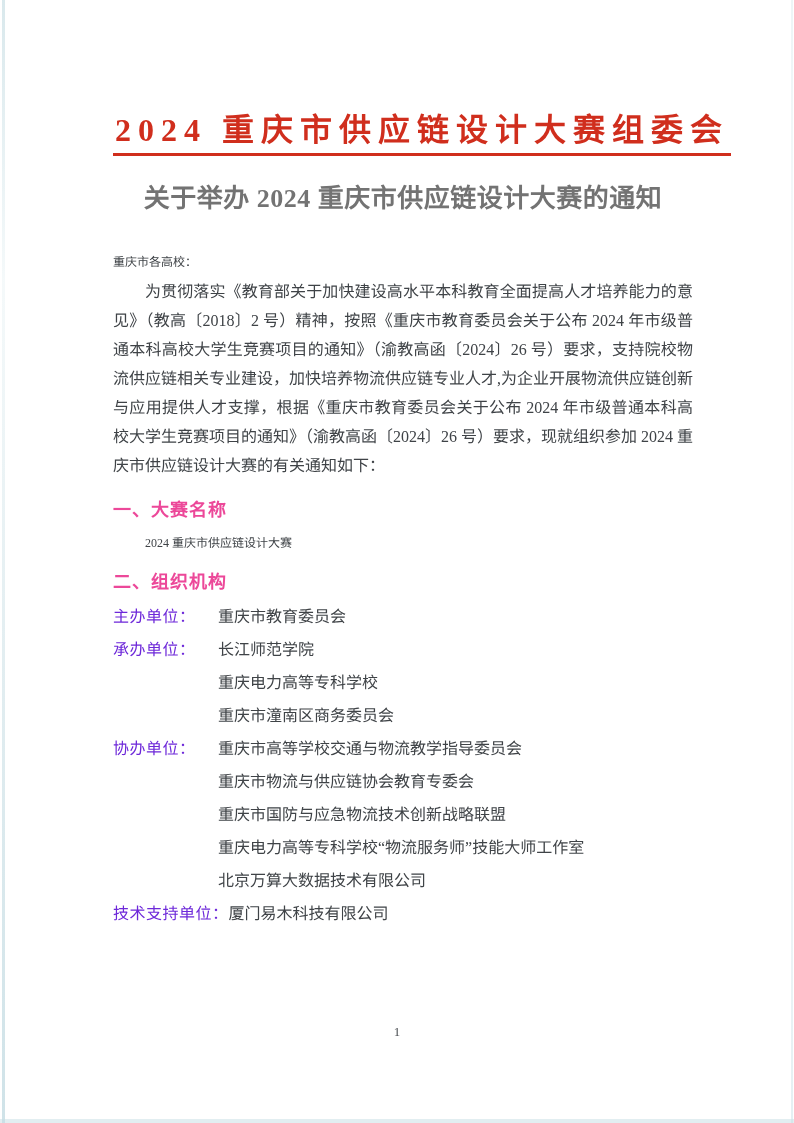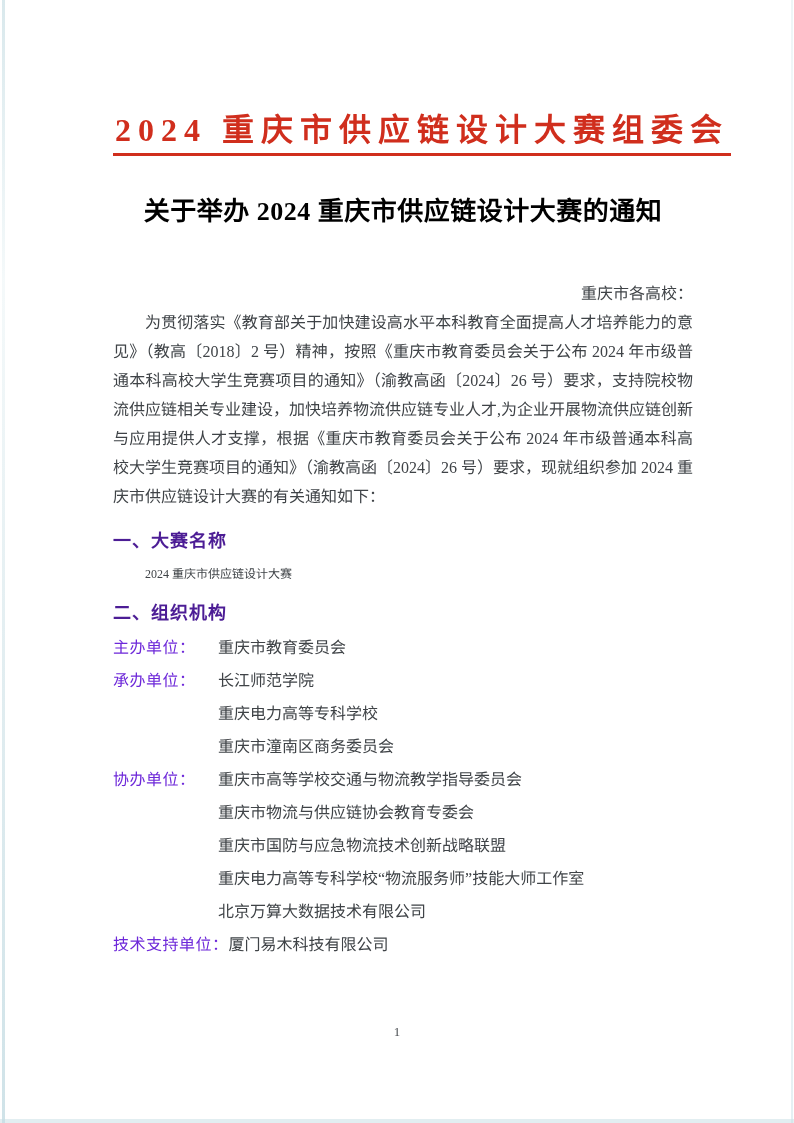--- a/index.html
+++ b/index.html
@@ -53,12 +53,12 @@
     white-space: nowrap;
   }
   .doc-subtitle {
-    margin-top: 41px;
+    margin-top: 28px;
     text-align: center;
     font-size: 26px;
     font-weight: bold;
     line-height: 30px;
-    color: #000000;
+    color: #737373;
     letter-spacing: 0.5px;
   }
   .salutation {

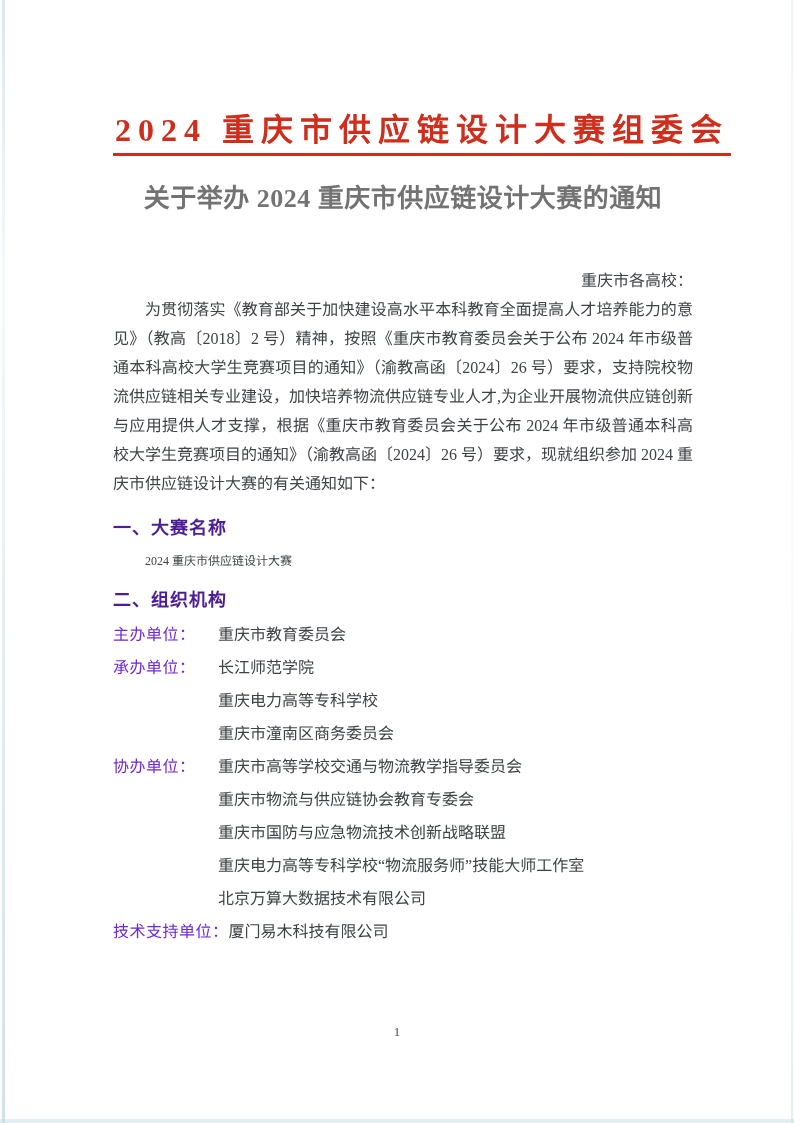--- a/index.html
+++ b/index.html
@@ -62,10 +62,9 @@
     letter-spacing: 0.5px;
   }
   .salutation {
-    margin-top: 52px;
-    font-size: 16px;
+    margin-top: 34px;
+    font-size: 12px;
     line-height: 29px;
-    text-align: right;
   }
   .para {
     font-size: 16px;

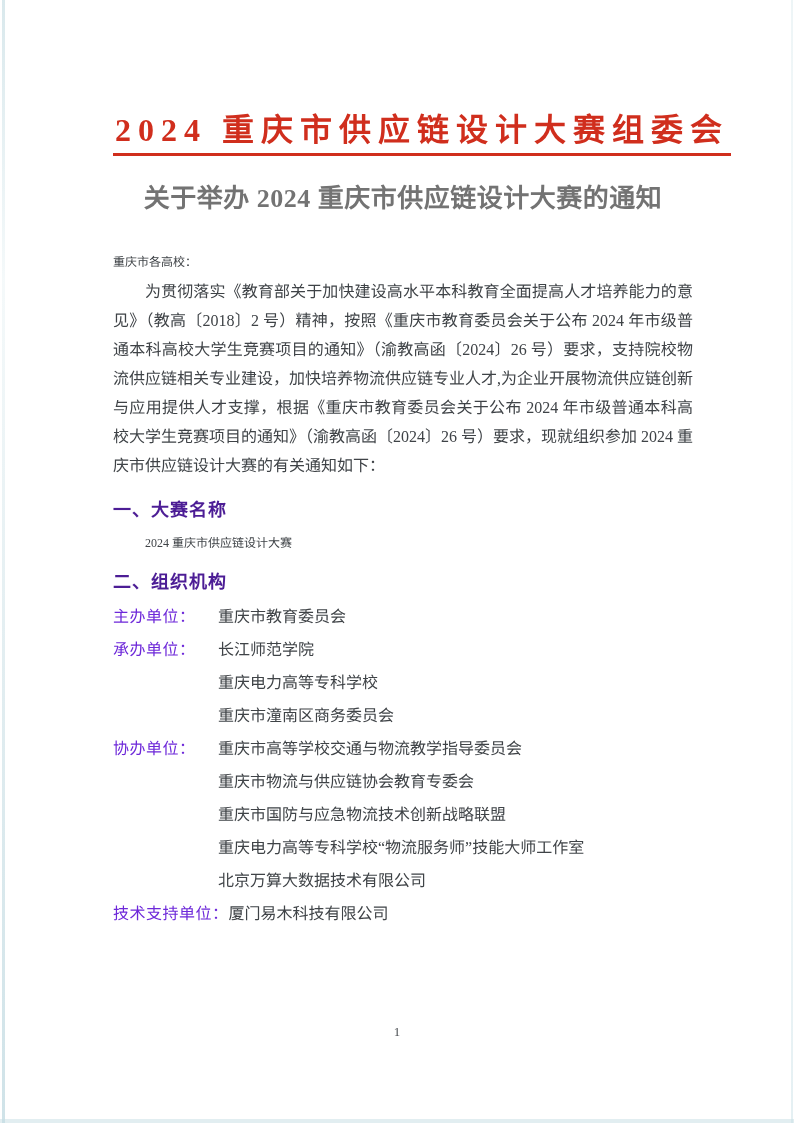--- a/index.html
+++ b/index.html
@@ -77,7 +77,7 @@
     font-size: 18px;
     font-weight: bold;
     line-height: 28px;
-    color: #4c1d95;
+    color: #ec4899;
     letter-spacing: 1px;
   }
   .section-heading.second { margin-top: 12px; }

